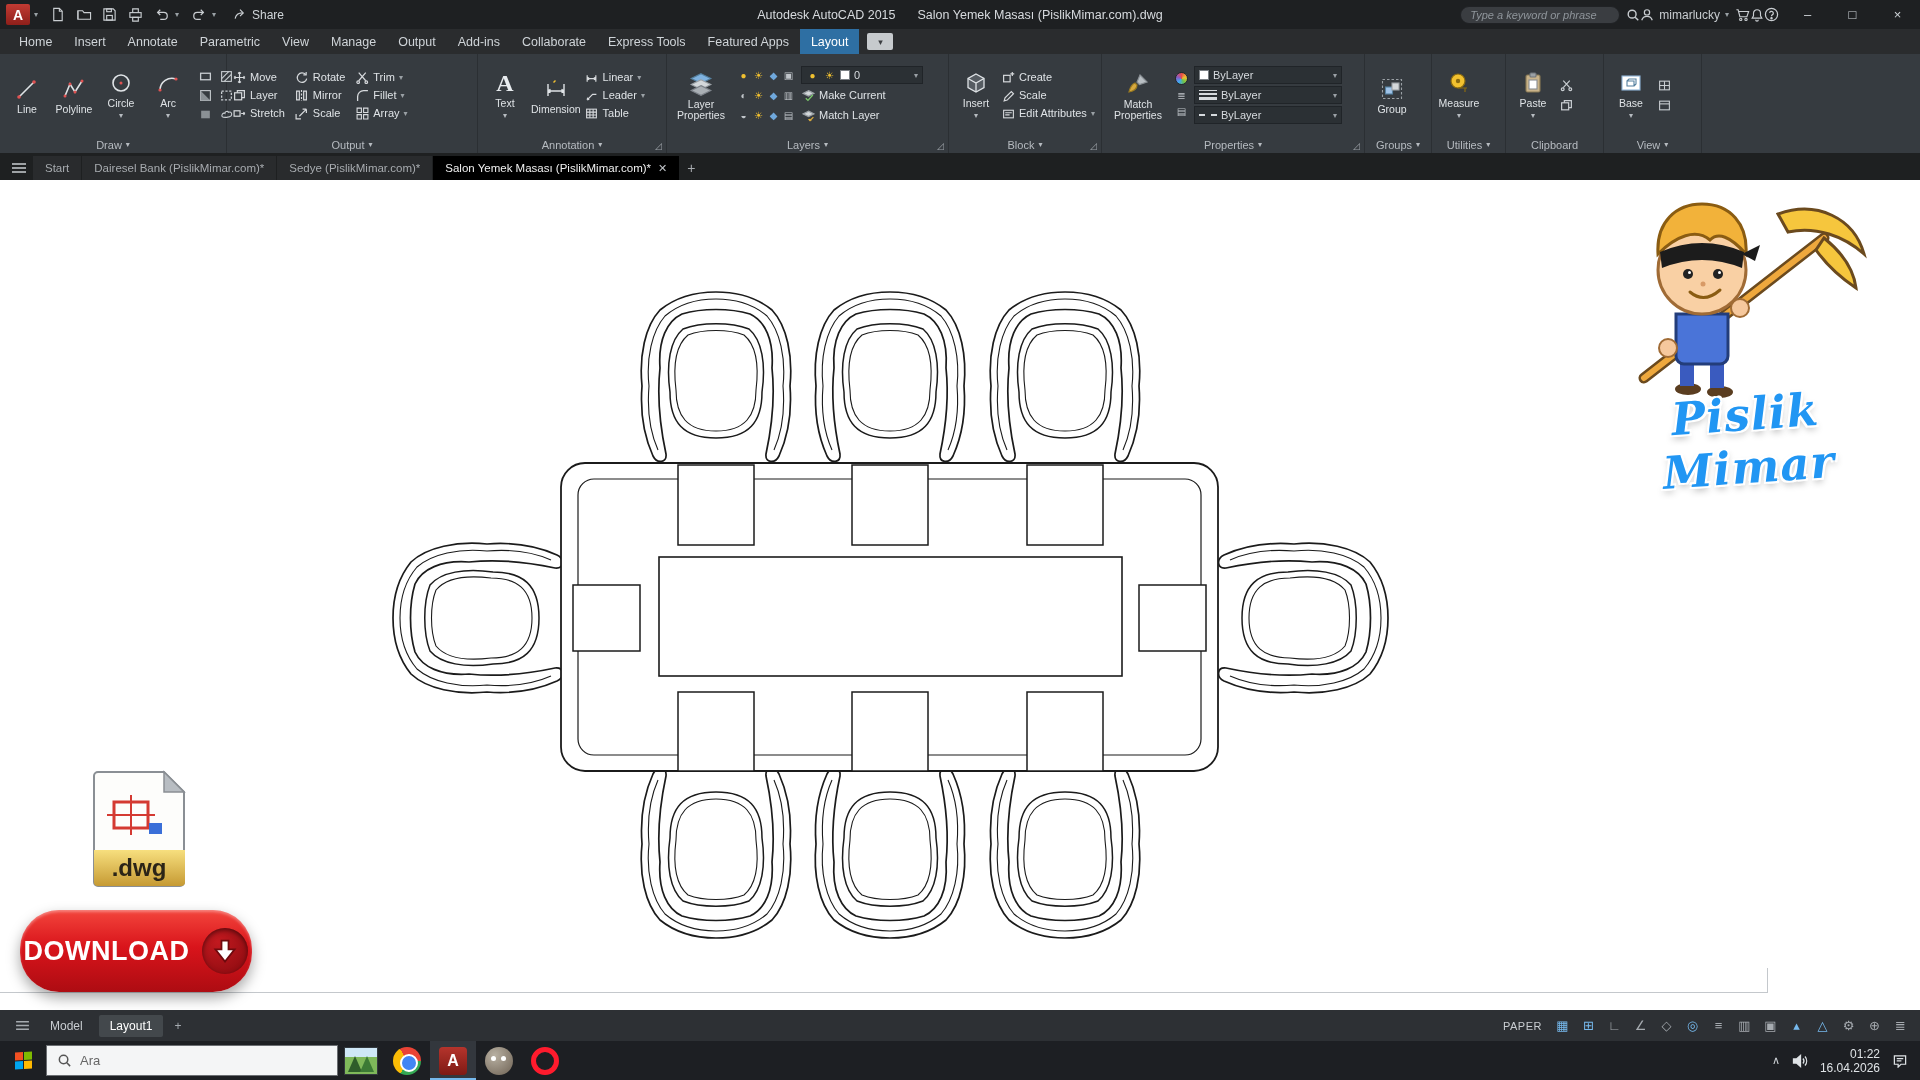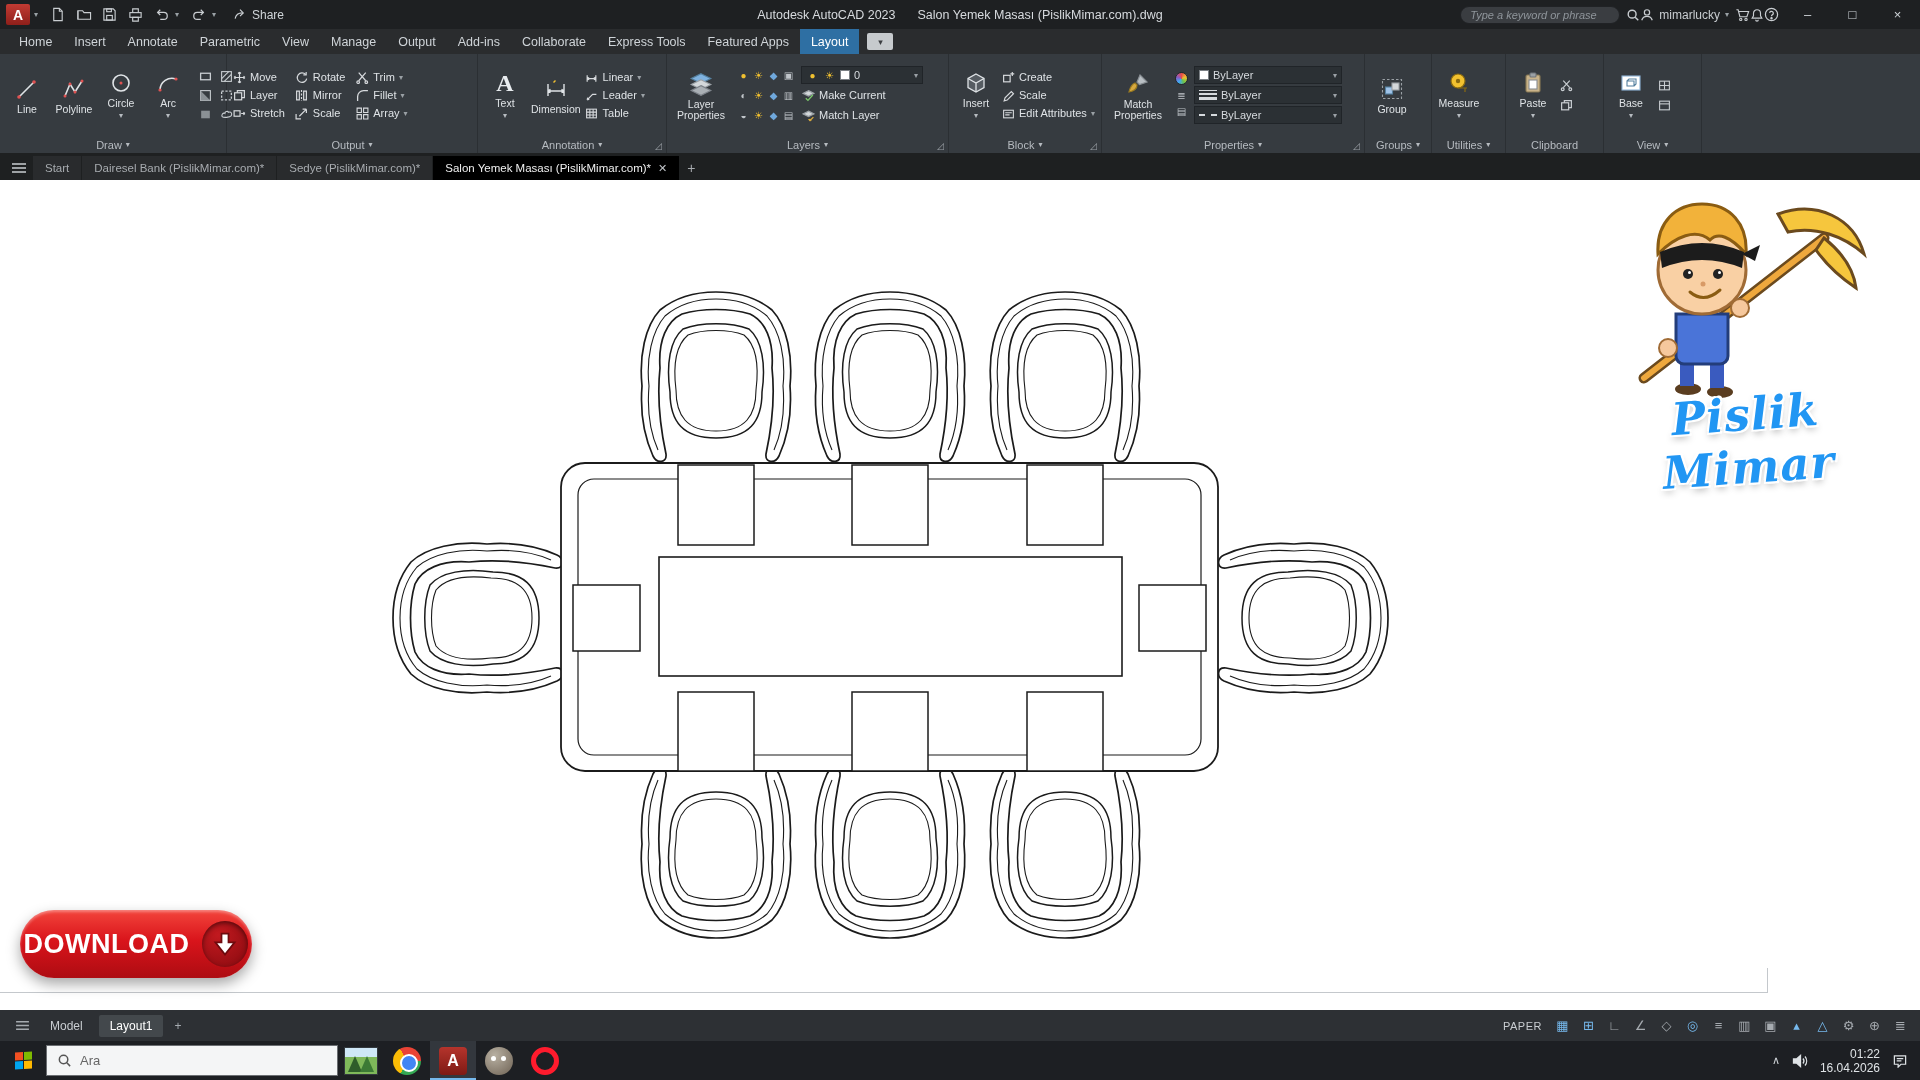--- a/index.html
+++ b/index.html
@@ -190,7 +190,7 @@
     </div>
 
     <div class="tb-center">
-      <span>Autodesk AutoCAD 2023</span>
+      <span>Autodesk AutoCAD 2015</span>
       <span>Salon Yemek Masası (PislikMimar.com).dwg</span>
     </div>
 

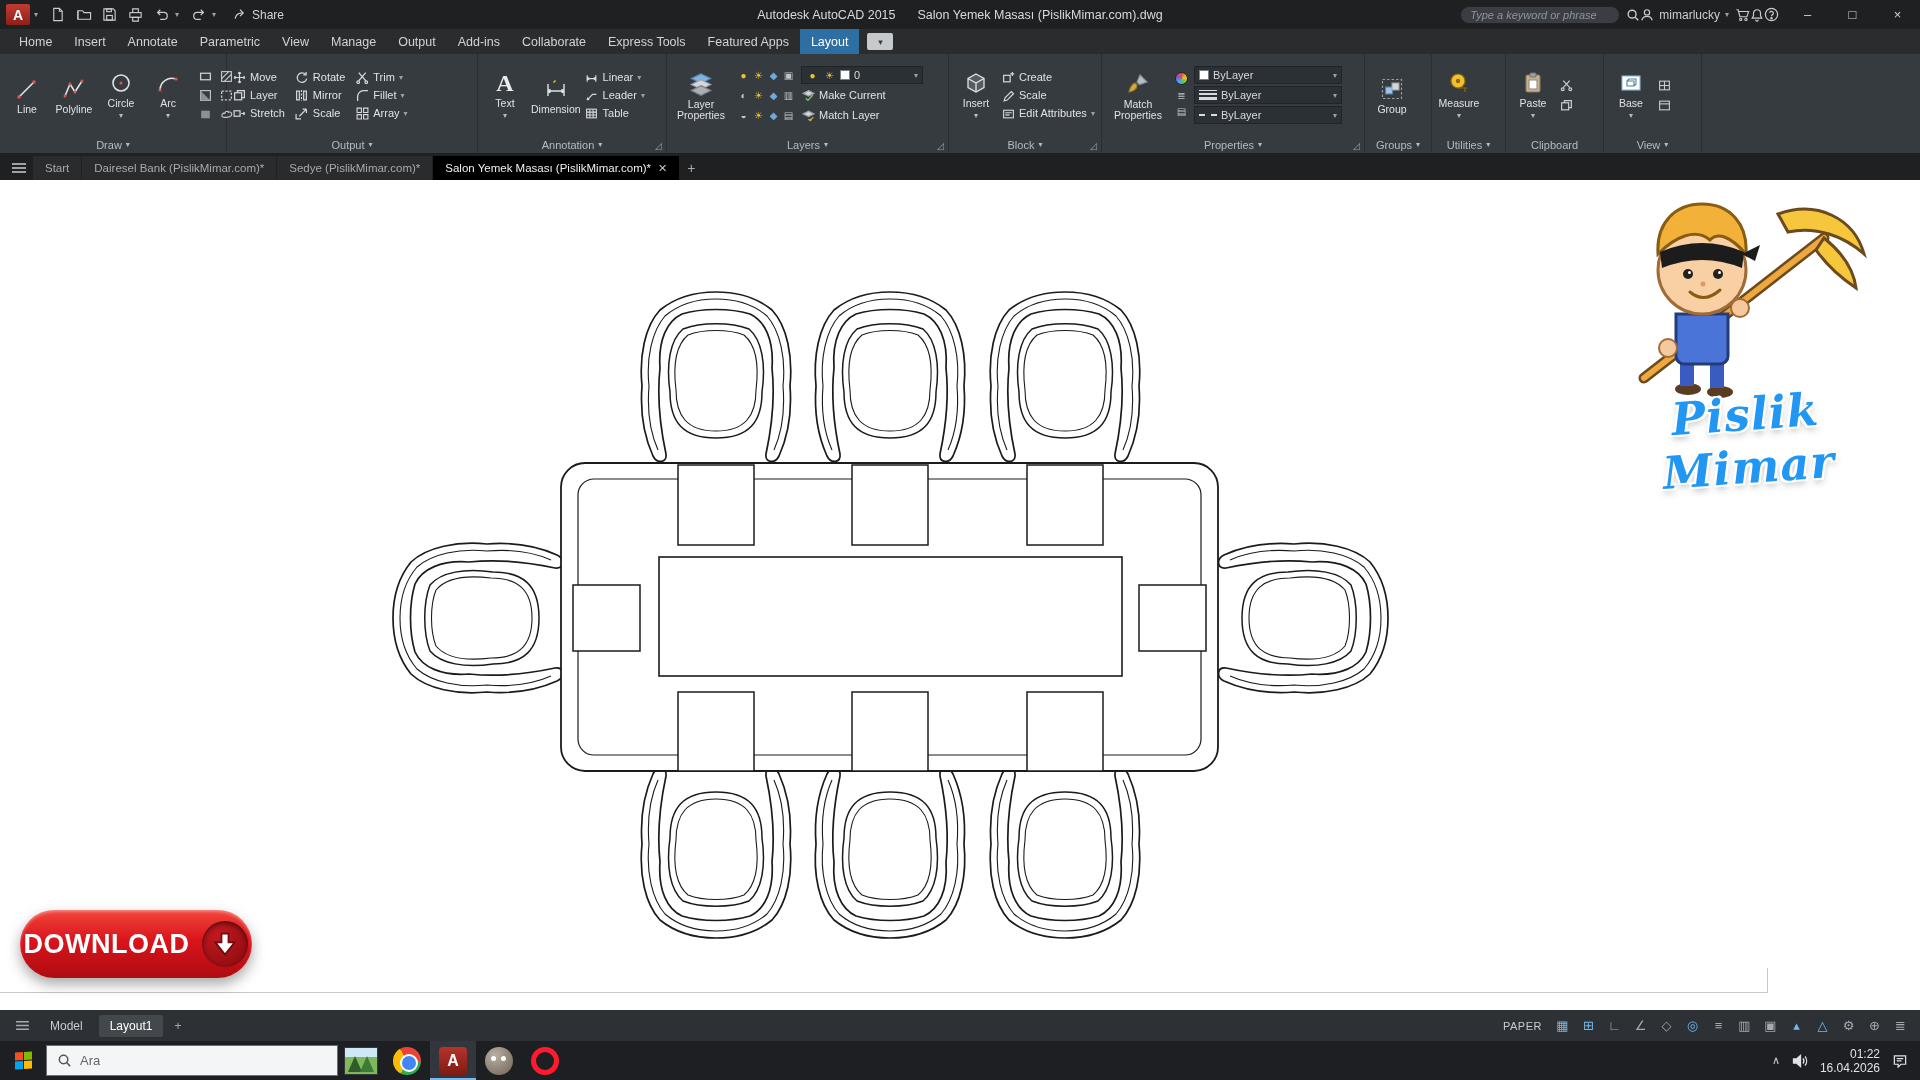--- a/index.html
+++ b/index.html
@@ -856,6 +856,23 @@
       <div class="logo-text">Pislik Mimar</div>
     </div>
 
+    <div class="dwg-badge">
+      <svg width="95" height="118" viewBox="0 0 95 118">
+        <defs>
+          <linearGradient id="gold" x1="0" y1="0" x2="0" y2="1">
+            <stop offset="0" stop-color="#f7df7e"></stop>
+              <stop offset="1" stop-color="#c69a33"></stop>
+          </linearGradient>
+        </defs>
+        <path d="M6 2 H72 L92 22 V112 a4 4 0 0 1 -4 4 H6 a4 4 0 0 1 -4 -4 V6 a4 4 0 0 1 4 -4 Z" fill="#fdfdfb" stroke="#8a8f94" stroke-width="2"></path>
+        <path d="M72 2 L92 22 H72 Z" fill="#b8bdc2" stroke="#8a8f94" stroke-width="1.5"></path>
+        <path d="M2 80 H93 V112 a4 4 0 0 1 -4 4 H6 a4 4 0 0 1 -4 -4 Z" fill="url(#gold)"></path>
+        <rect x="22" y="32" width="34" height="26" fill="none" stroke="#d43a32" stroke-width="3"></rect>
+        <path d="M39 25v40M15 45h48" stroke="#d43a32" stroke-width="2"></path>
+        <rect x="57" y="53" width="13" height="11" fill="#3a6fd8"></rect>
+        <text x="47" y="106" text-anchor="middle" font-size="24" font-weight="bold" fill="#2b2417" font-family="Liberation Sans, sans-serif">.dwg</text>
+      </svg>
+    </div>
 
     <div class="download-btn">
       <span>DOWNLOAD</span>

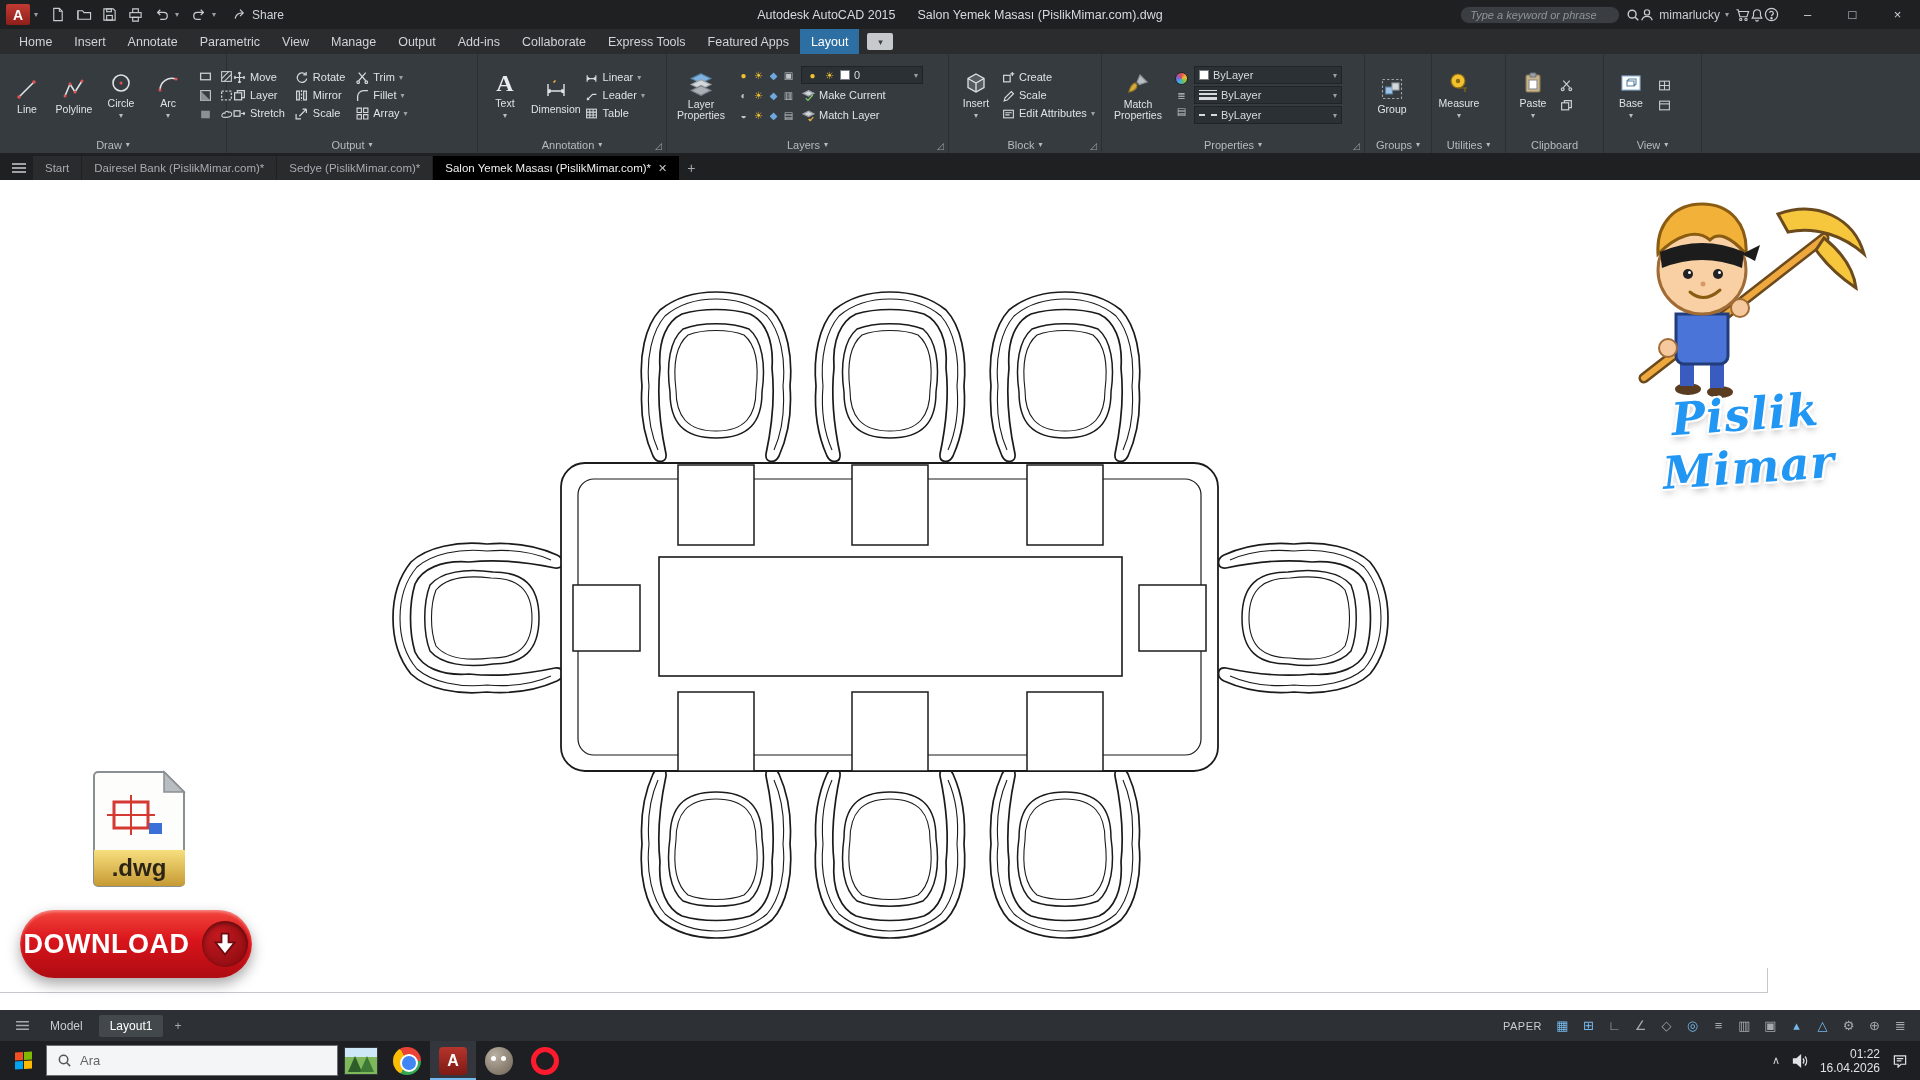--- a/index.html
+++ b/index.html
@@ -92,7 +92,7 @@
     text-shadow:-2px -2px 0 #fff, 2px -2px 0 #fff, -2px 2px 0 #fff, 2px 2px 0 #fff, 0 4px 7px rgba(0,0,0,.28); }
 
   .dwg-badge { position:absolute; left:92px; top:590px; width:95px; height:118px; }
-  .download-btn { position:absolute; left:20px; top:730px; width:232px; height:68px; border-radius:39px; display:flex; align-items:center; justify-content:center; gap:13px; color:#fff; font-weight:bold; font-size:27px; letter-spacing:.5px;
+  .download-btn { position:absolute; left:20px; top:730px; width:232px; height:82px; border-radius:39px; display:flex; align-items:center; justify-content:center; gap:13px; color:#fff; font-weight:bold; font-size:27px; letter-spacing:.5px;
     background:linear-gradient(180deg,#f3453c 0%,#d9141b 45%,#ad0c12 100%);
     box-shadow:0 6px 14px rgba(0,0,0,.35), inset 0 2px 3px rgba(255,255,255,.35); }
   .dl-circle { width:46px; height:46px; border-radius:50%; background:radial-gradient(circle at 35% 30%,#c2191f,#870a0f); display:flex; align-items:center; justify-content:center; box-shadow:inset 0 2px 5px rgba(0,0,0,.5); }

